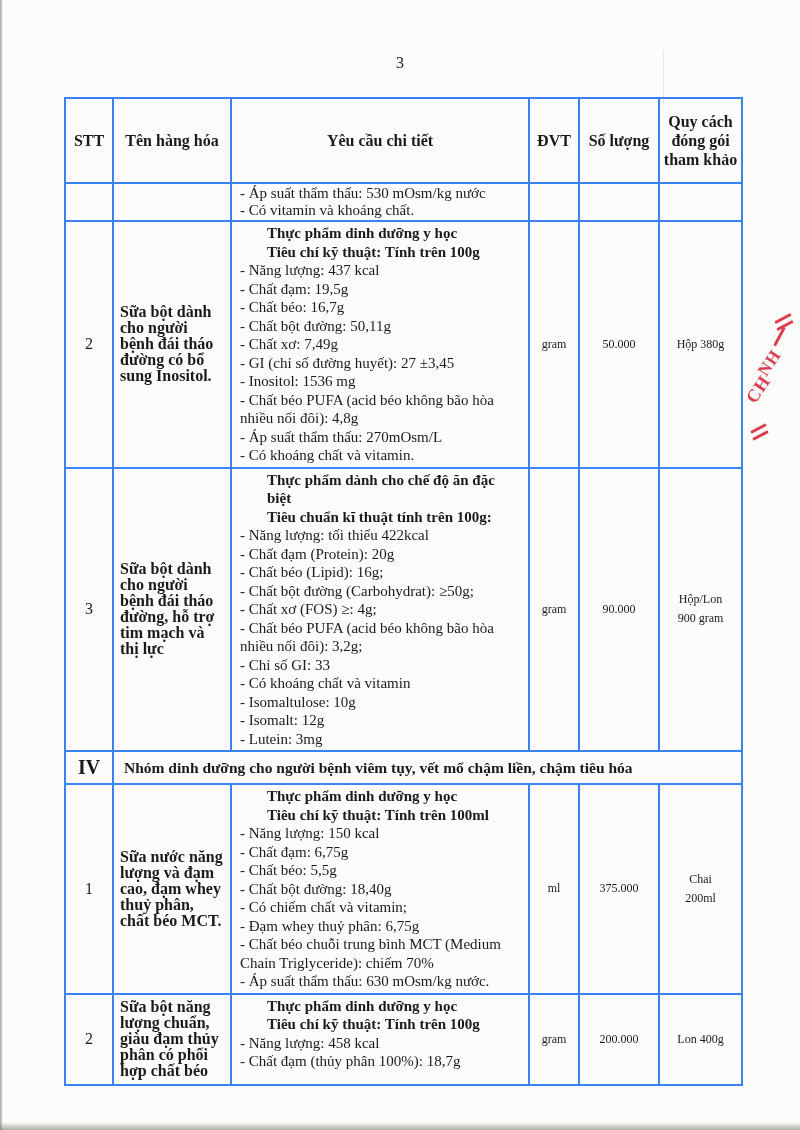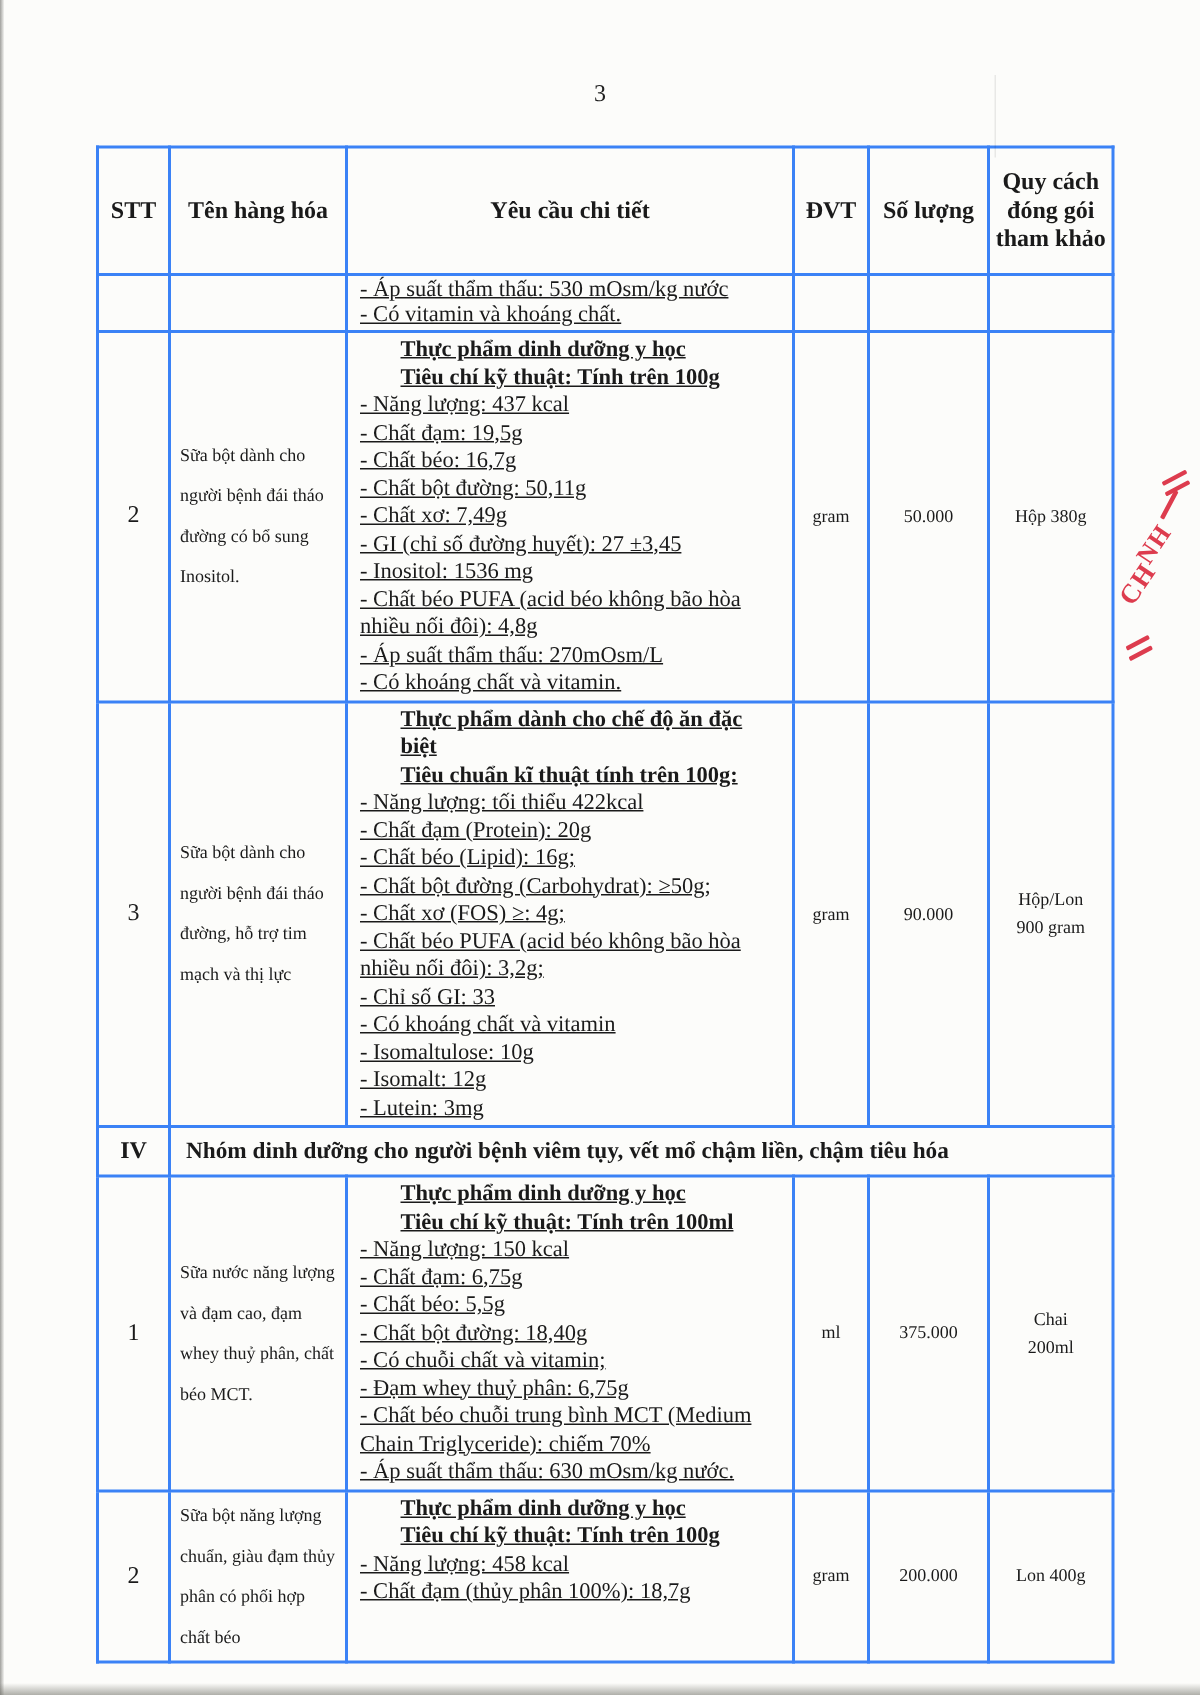--- a/index.html
+++ b/index.html
@@ -47,7 +47,7 @@
   tbody tr:nth-child(6){height:91px;}
   td.stt{text-align:center;font-size:16px;}
   td.name{padding:2px 6px;font-size:12px;line-height:27px;}
-  td.detail{vertical-align:top;padding:2px 6px 2px 8px;line-height:18.5px;text-decoration:underline;}
+  td.detail{vertical-align:top;padding:2px 6px 2px 8px;line-height:18.5px;}
   tbody tr:nth-child(1) td.detail{line-height:16.5px;padding-top:1px;}
   .dline{white-space:normal;}
   .dline.b{font-weight:bold;margin-left:27px;}

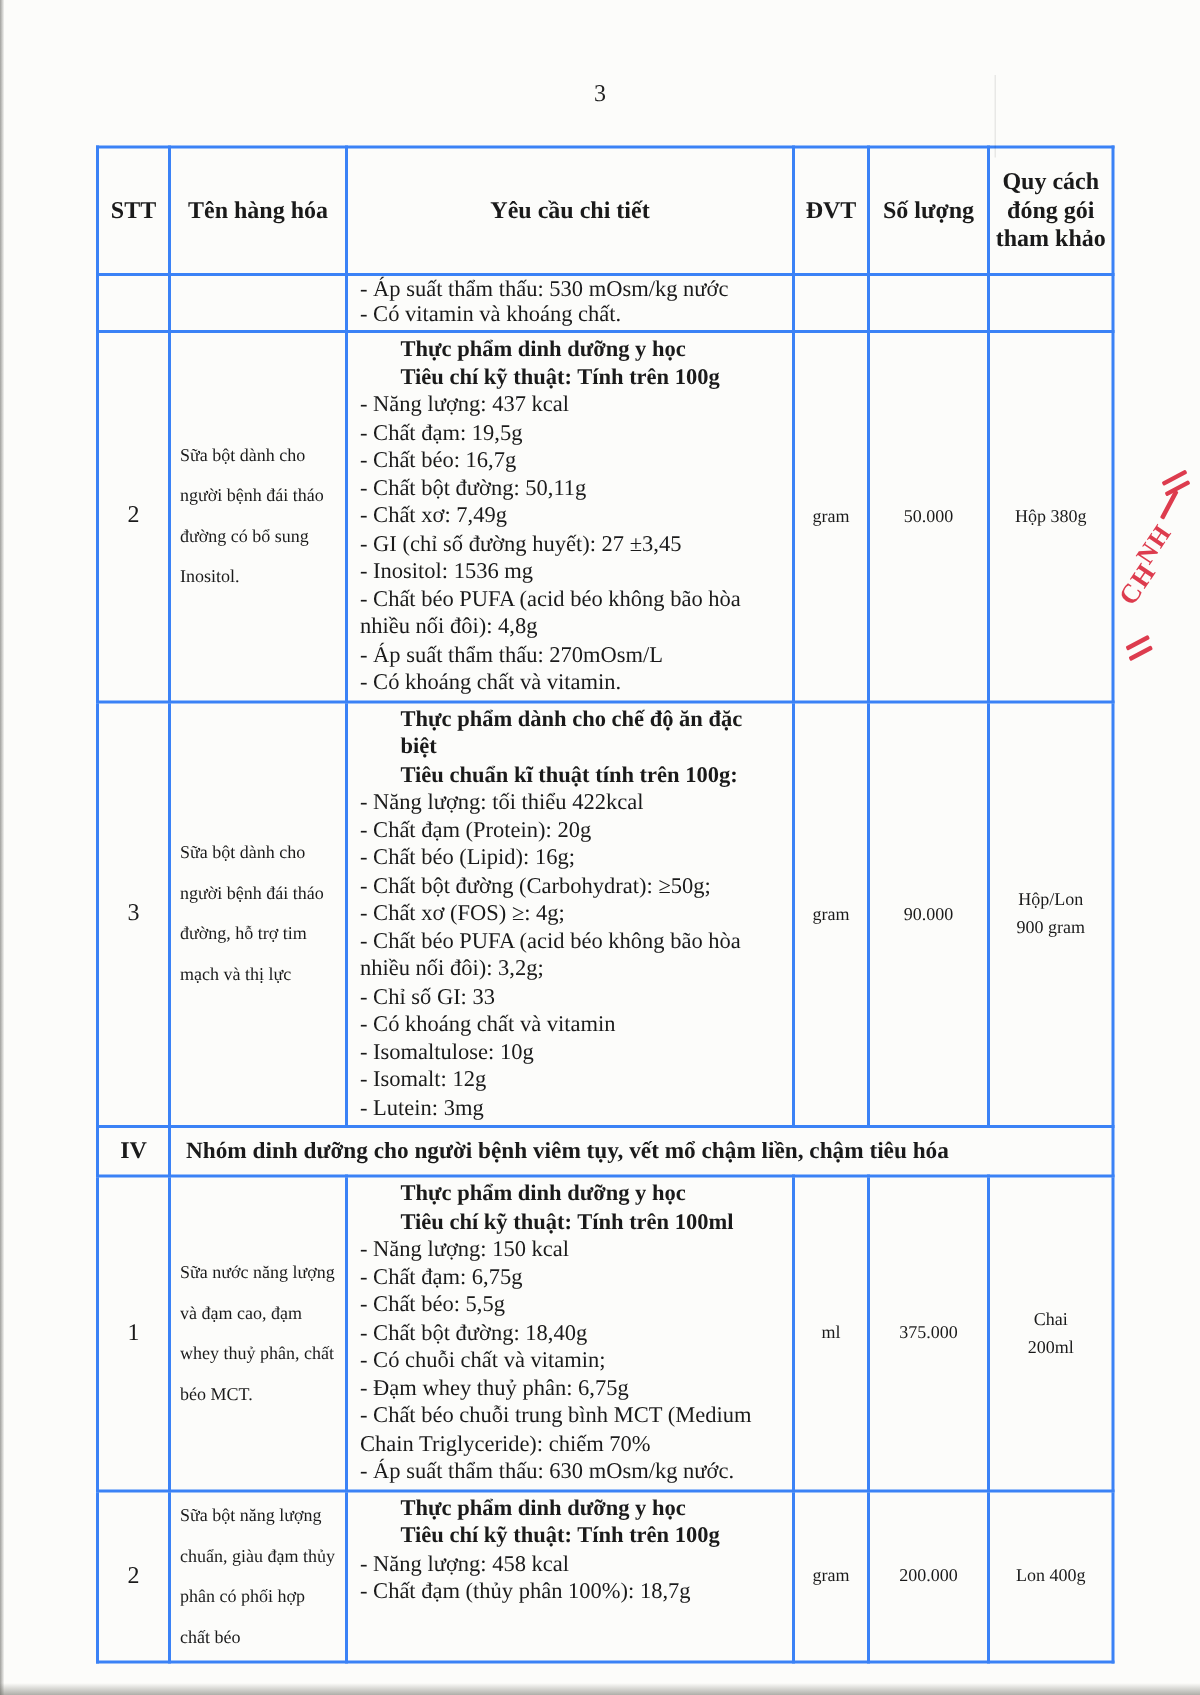--- a/index.html
+++ b/index.html
@@ -46,7 +46,7 @@
   tbody tr:nth-child(5){height:207px;}
   tbody tr:nth-child(6){height:91px;}
   td.stt{text-align:center;font-size:16px;}
-  td.name{padding:2px 6px;font-size:12px;line-height:27px;}
+  td.name{padding:2px 6px;font-size:16px;line-height:16px;font-weight:bold;}
   td.detail{vertical-align:top;padding:2px 6px 2px 8px;line-height:18.5px;}
   tbody tr:nth-child(1) td.detail{line-height:16.5px;padding-top:1px;}
   .dline{white-space:normal;}

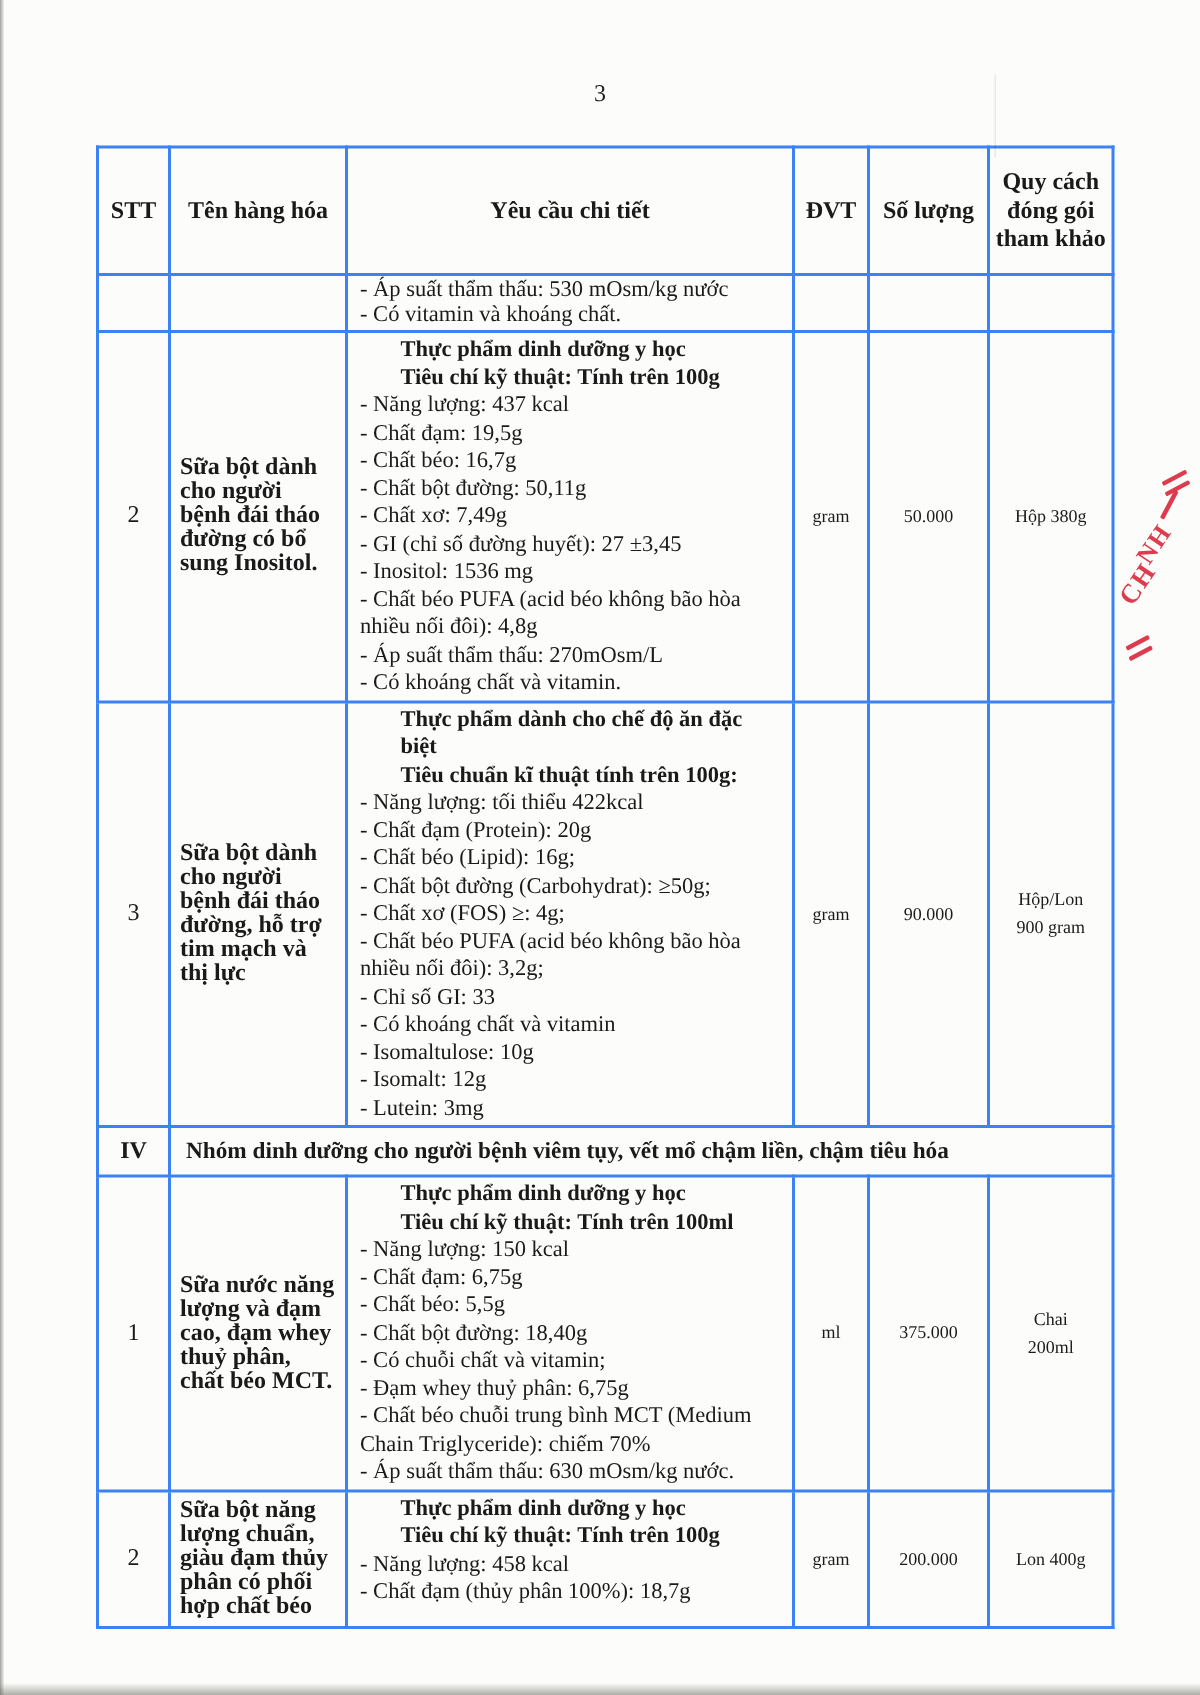--- a/index.html
+++ b/index.html
@@ -52,7 +52,7 @@
   .dline{white-space:normal;}
   .dline.b{font-weight:bold;margin-left:27px;}
   td.unit,td.qty,td.pack{text-align:center;font-size:12px;line-height:19px;}
-  td.section-stt{font-weight:bold;font-size:16px;text-align:center;}
+  td.section-stt{font-weight:bold;font-size:20px;text-align:center;}
   td.section-title{font-weight:bold;font-size:15.5px;padding:2px 4px 2px 10px;vertical-align:middle;margin-top:43px;}
   
   .stamp{position:absolute;left:742px;top:305px;width:58px;height:160px;pointer-events:none;}

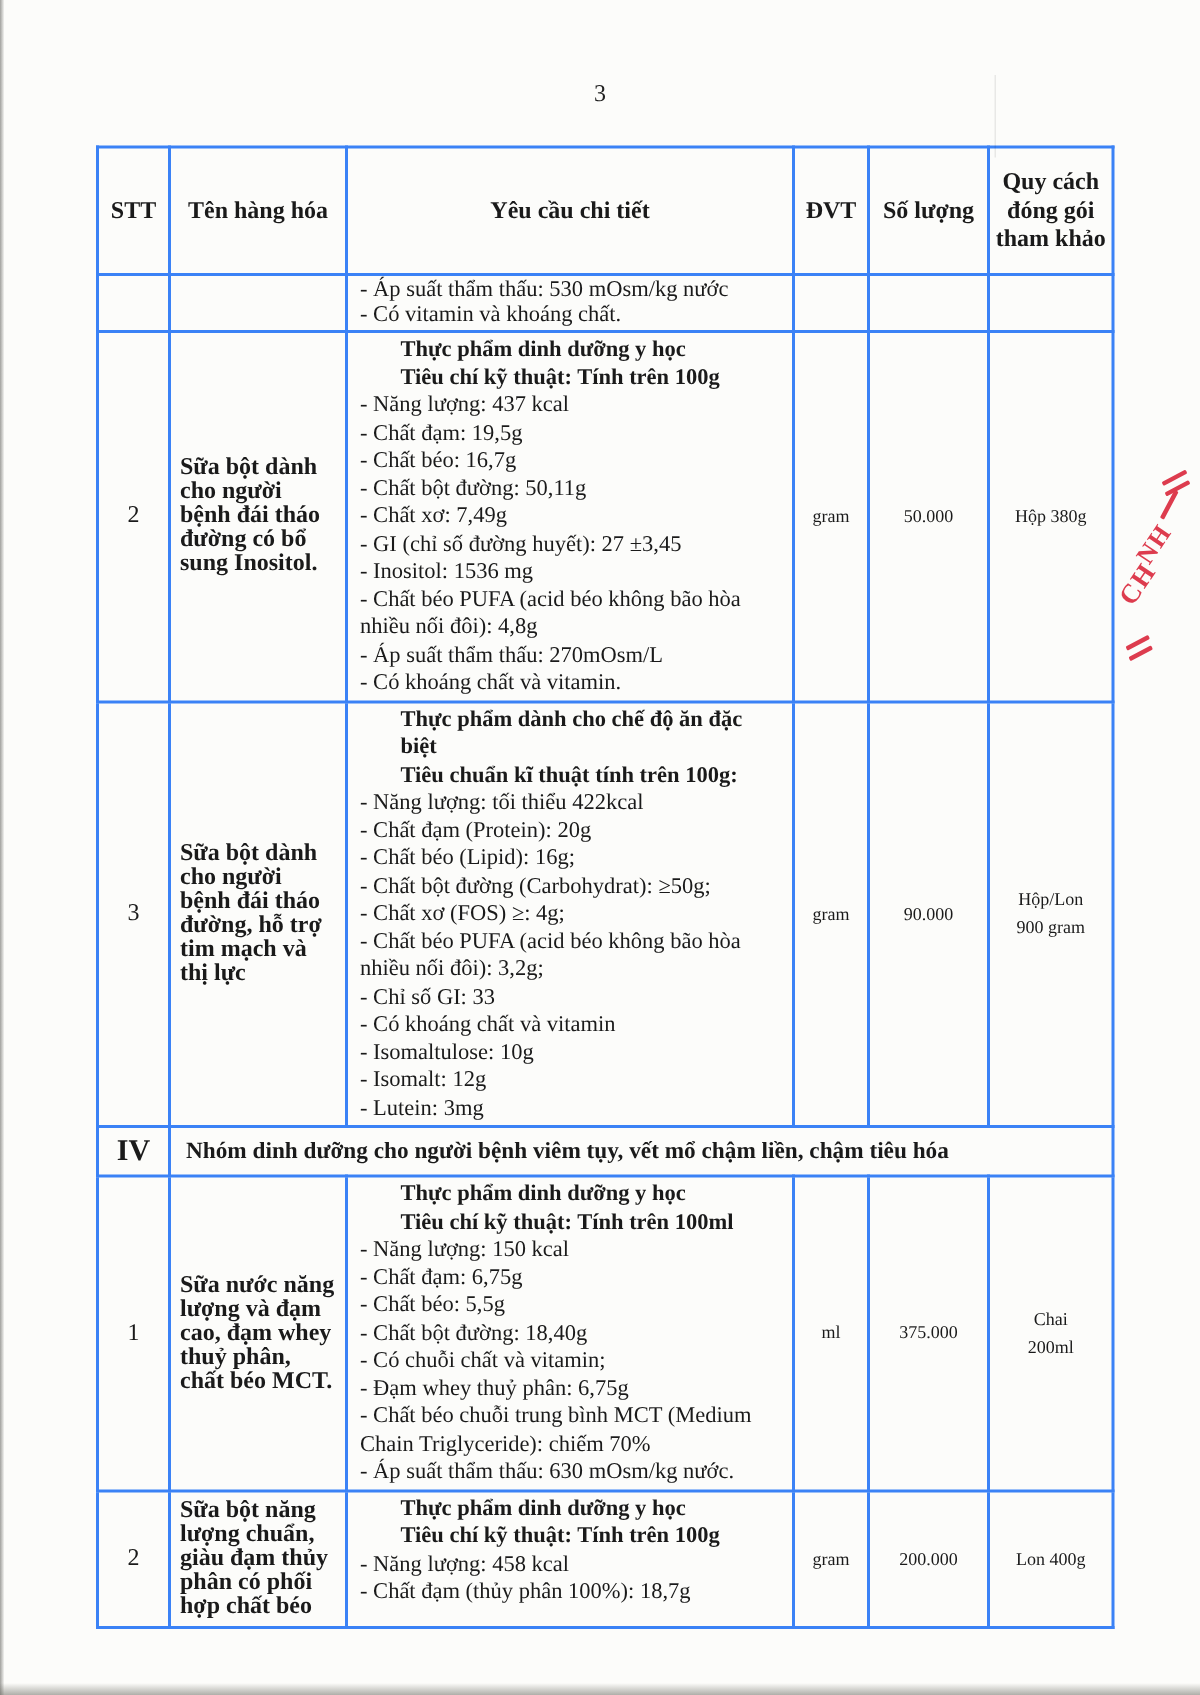--- a/index.html
+++ b/index.html
@@ -179,7 +179,7 @@
             <div class="dline">- Chất đạm: 6,75g</div>
             <div class="dline">- Chất béo: 5,5g</div>
             <div class="dline">- Chất bột đường: 18,40g</div>
-            <div class="dline">- Có chuỗi chất và vitamin;</div>
+            <div class="dline">- Có chiếm chất và vitamin;</div>
             <div class="dline">- Đạm whey thuỷ phân: 6,75g</div>
             <div class="dline">- Chất béo chuỗi trung bình MCT (Medium Chain Triglyceride): chiếm 70%</div>
             <div class="dline">- Áp suất thẩm thấu: 630 mOsm/kg nước.</div>

